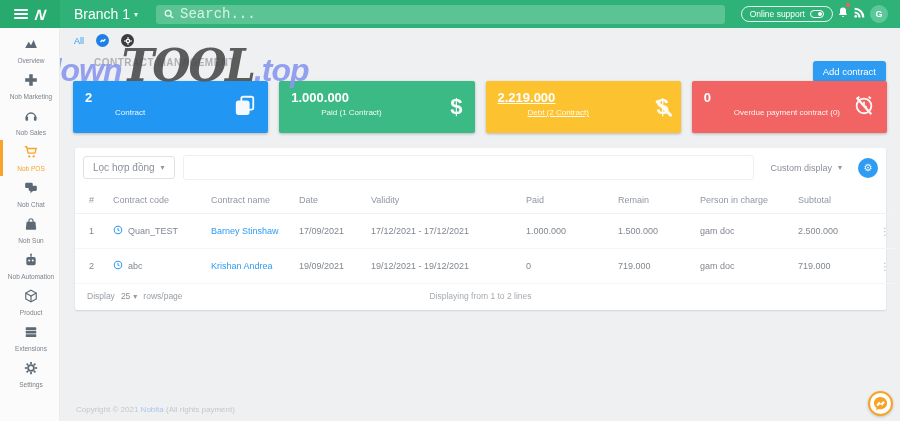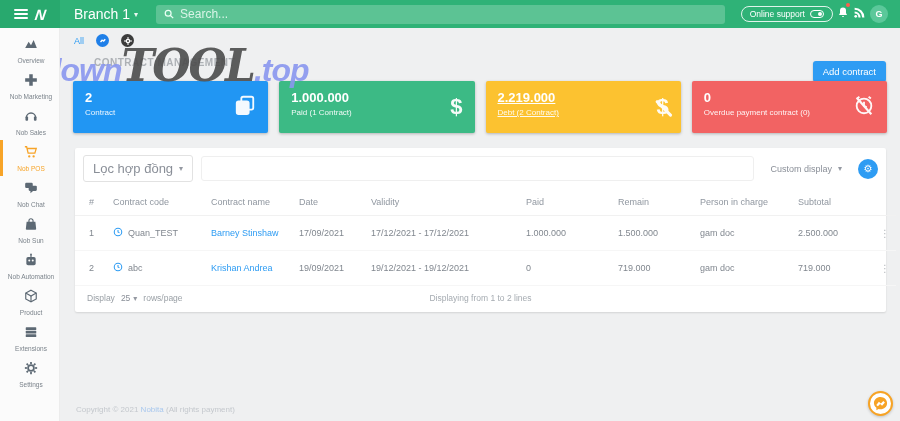--- a/index.html
+++ b/index.html
@@ -15,7 +15,7 @@
   .branch { color:#fff; font-size:14px; margin-left:14px; display:flex; align-items:center; gap:4px; cursor:pointer; white-space:nowrap; }
   .caret::after { content:"▾"; font-size:8px; opacity:.9; }
   .search-box { flex:1; margin:0 16px 0 18px; height:19px; background:rgba(255,255,255,.22); border-radius:3px; display:flex; align-items:center; padding:0 8px; gap:6px; }
-  .search-box input { background:transparent; border:none; outline:none; color:#fff; font-size:12px; width:100%; font-family:Liberation Sans, sans-serif; }
+  .search-box input { background:transparent; border:none; outline:none; color:#fff; font-size:14px; width:100%; font-family:Liberation Mono, monospace; }
   .search-box input::placeholder { color:#d9f4e7; }
   .nav-right { display:flex; align-items:center; gap:4px; margin-right:12px; flex:none; }
   .support-pill { border:1px solid rgba(255,255,255,.85); border-radius:10px; color:#fff; font-size:8.5px; padding:2px 8px; display:flex; align-items:center; gap:5px; cursor:pointer; white-space:nowrap; }

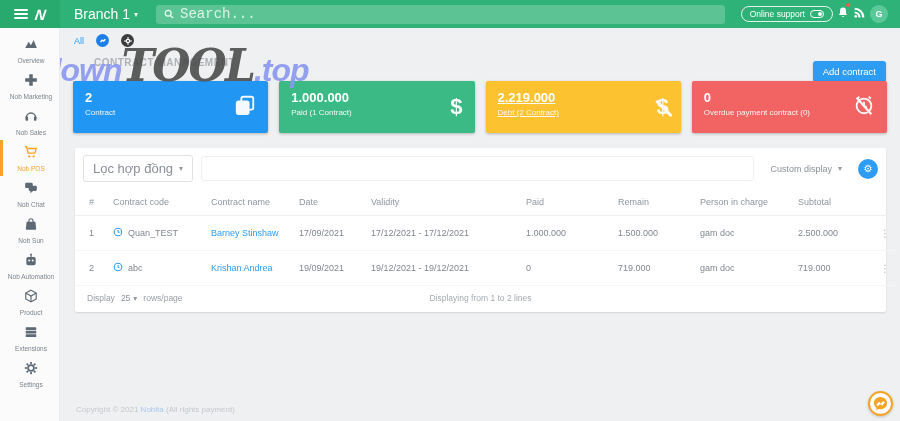--- a/index.html
+++ b/index.html
@@ -52,7 +52,7 @@
   .cards { display:flex; gap:11px; margin:13px 13px 0; position:relative; z-index:5; }
   .card { flex:1; height:52px; border-radius:2px; color:#fff; padding:9px 12px; position:relative; box-shadow:0 1px 3px rgba(0,0,0,.25); }
   .card .value { font-size:13px; font-weight:bold; }
-  .card .label { font-size:8px; opacity:.92; margin-top:3px; white-space:nowrap; }
+  .card .label { font-size:8px; opacity:.92; margin-top:3px; white-space:nowrap;margin-left:30px; }
   .card .cicon { position:absolute; right:12px; top:50%; transform:translateY(-50%); opacity:.95; }
   .card-blue { background:#2196f3; } .card-green { background:#3cba85; }
   .card-yellow { background:#fcc230;text-decoration:underline; } .card-red { background:#f26363; }

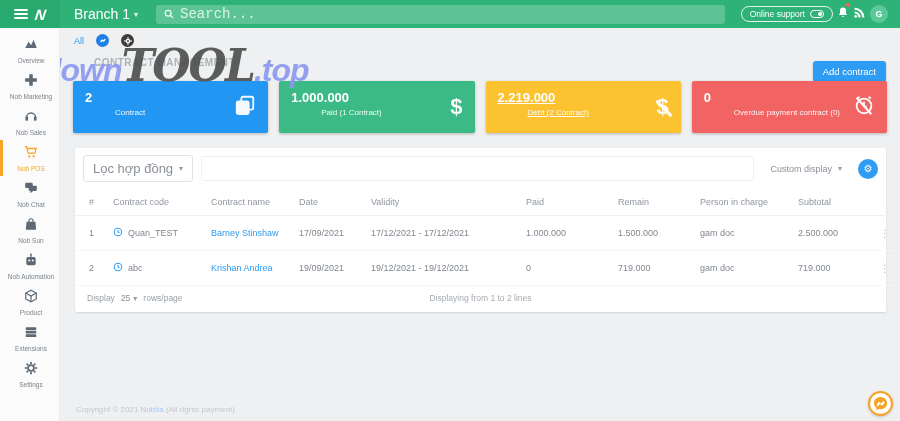--- a/index.html
+++ b/index.html
@@ -62,7 +62,7 @@
   
   .panel { margin:15px 14px 0 15px; background:#fff; border-radius:2px; box-shadow:0 1px 2px rgba(0,0,0,.12); position:relative; z-index:5; }
   .filter-row { display:flex; align-items:center; padding:7px 8px; gap:8px; }
-  .filter-dd { border:1px solid #e2e2e2; border-radius:3px; padding:5px 9px; font-size:13px; color:#8a8f98; display:flex; align-items:center; gap:6px; cursor:pointer; white-space:nowrap; background:#fff; }
+  .filter-dd { border:1px solid #e2e2e2; border-radius:3px; padding:5px 9px; font-size:10px; color:#8a8f98; display:flex; align-items:center; gap:6px; cursor:pointer; white-space:nowrap; background:#fff; }
   .filter-input { flex:1; height:25px; border:1px solid #efefef; border-radius:3px; background:#fff; outline:none; font-family:inherit; font-size:9px; padding:0 8px; color:#6b7077; }
   .custom-display { font-size:9px; color:#8a8f98; display:flex; align-items:center; gap:6px; cursor:pointer; padding:5px 8px; white-space:nowrap; }
   .round-btn { width:20px; height:20px; border-radius:50%; background:#2e9cf3; border:none; color:#fff; display:flex; align-items:center; justify-content:center; cursor:pointer; flex:none; }

